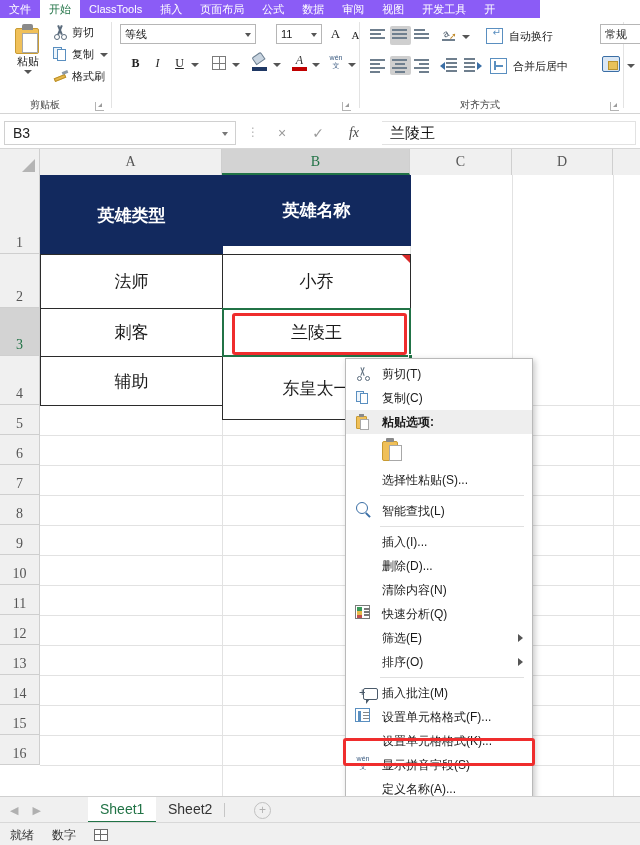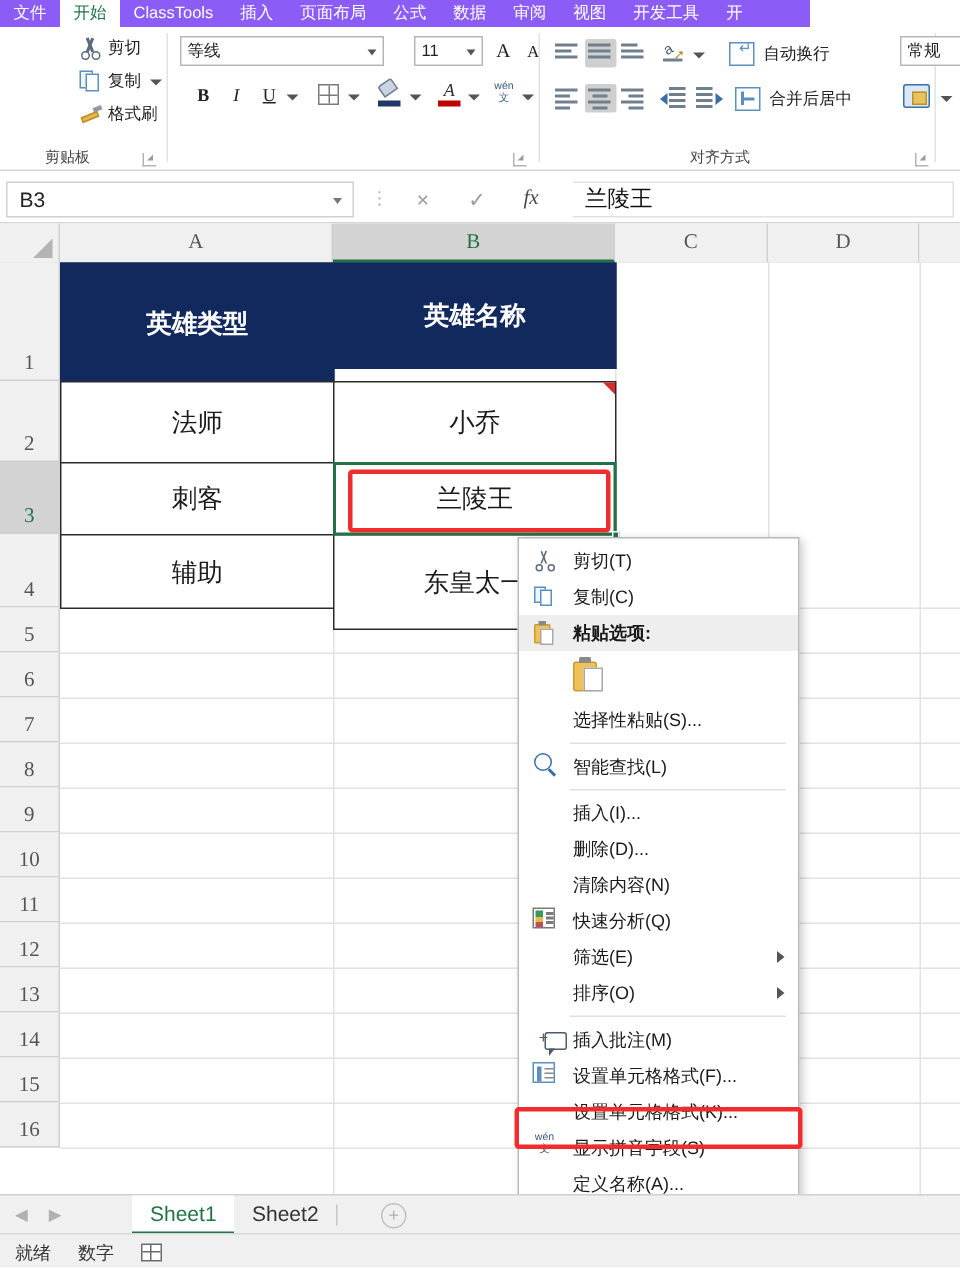--- a/index.html
+++ b/index.html
@@ -457,6 +457,15 @@
   <div class="ribbon-body">
 
     <div class="rgroup" style="left:0; width:112px;">
+      <div class="paste-btn">
+        <div class="clip-icon">
+          <div class="clip-body"></div>
+            <div class="clip-clamp"></div>
+            <div class="clip-page"></div>
+        </div>
+        <div class="paste-label">粘贴</div>
+        <div class="tri-down"></div>
+      </div>
 
       <div class="mini-cmd" style="left:52px; top:4px;">
         <div class="mi ic-scissor">

